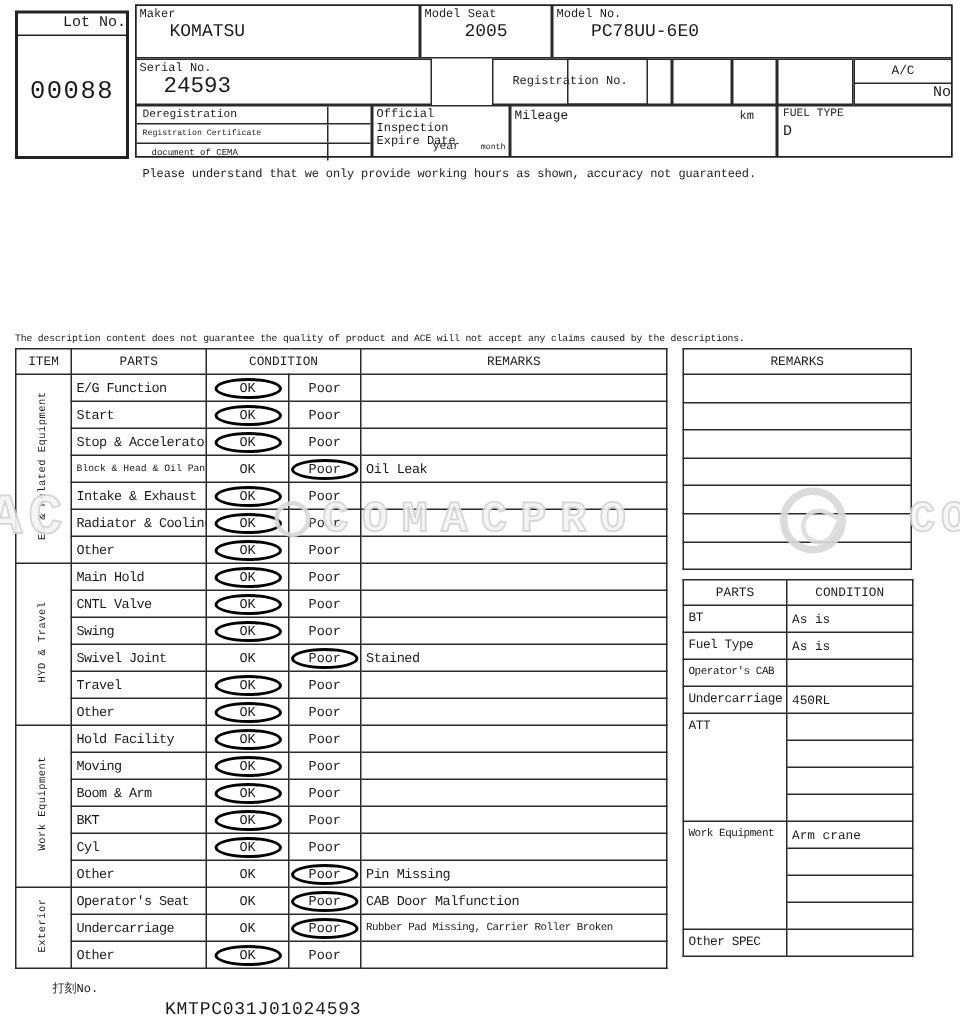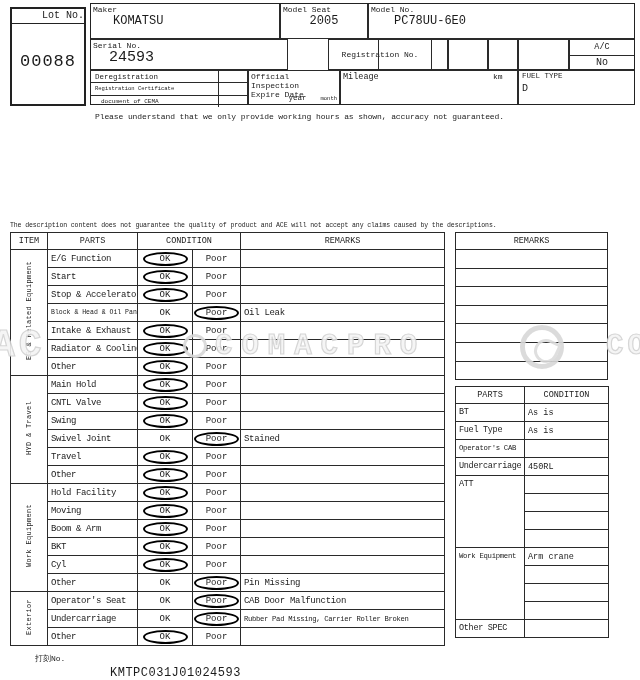--- a/index.html
+++ b/index.html
@@ -29,7 +29,7 @@
   .c-e4{left:518px;top:39px;width:51px;height:31px;}
   .c-ac{left:569px;top:39px;width:66px;height:31px;}
   .ac-top{display:block;height:15px;border-bottom:1px solid #2a2a2a;text-align:center;font-size:8.5px;line-height:15px;}
-  .ac-bot{display:block;height:14px;text-align:center;font-size:10px;line-height:14px;}
+  .ac-bot{display:block;height:14px;text-align:right;font-size:10px;line-height:14px;}
   .c-dereg{left:90px;top:70px;width:158px;height:35px;}
   .dereg-row{display:flex;height:11.33px;border-bottom:1px solid #2a2a2a;}
   .dereg-row:last-child{border-bottom:none;}

